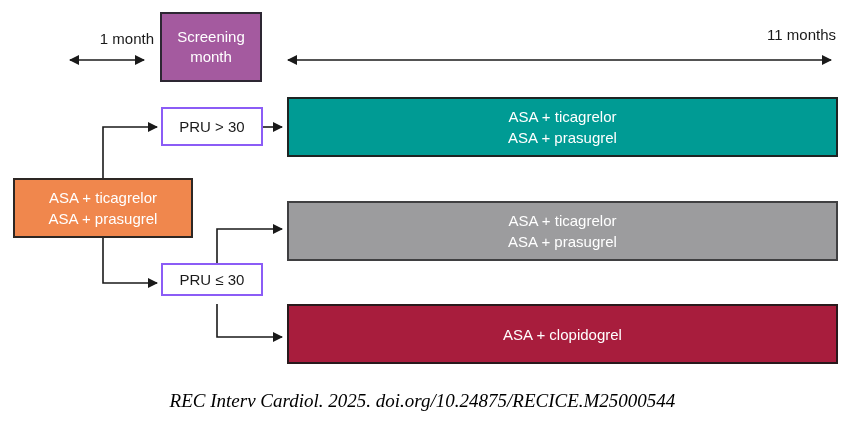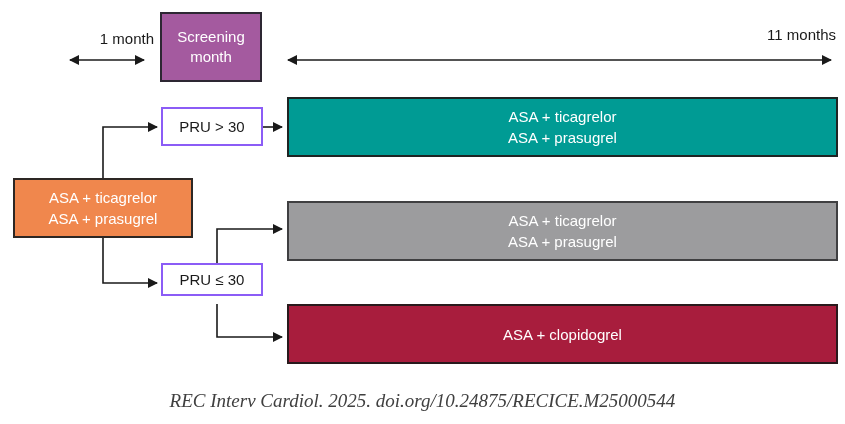--- a/index.html
+++ b/index.html
@@ -66,7 +66,7 @@
     font-family: "Liberation Serif", serif;
     font-style: italic;
     font-size: 19px;
-    color: #404040;
+    color: #000000;
   }
 </style>
 </head>

